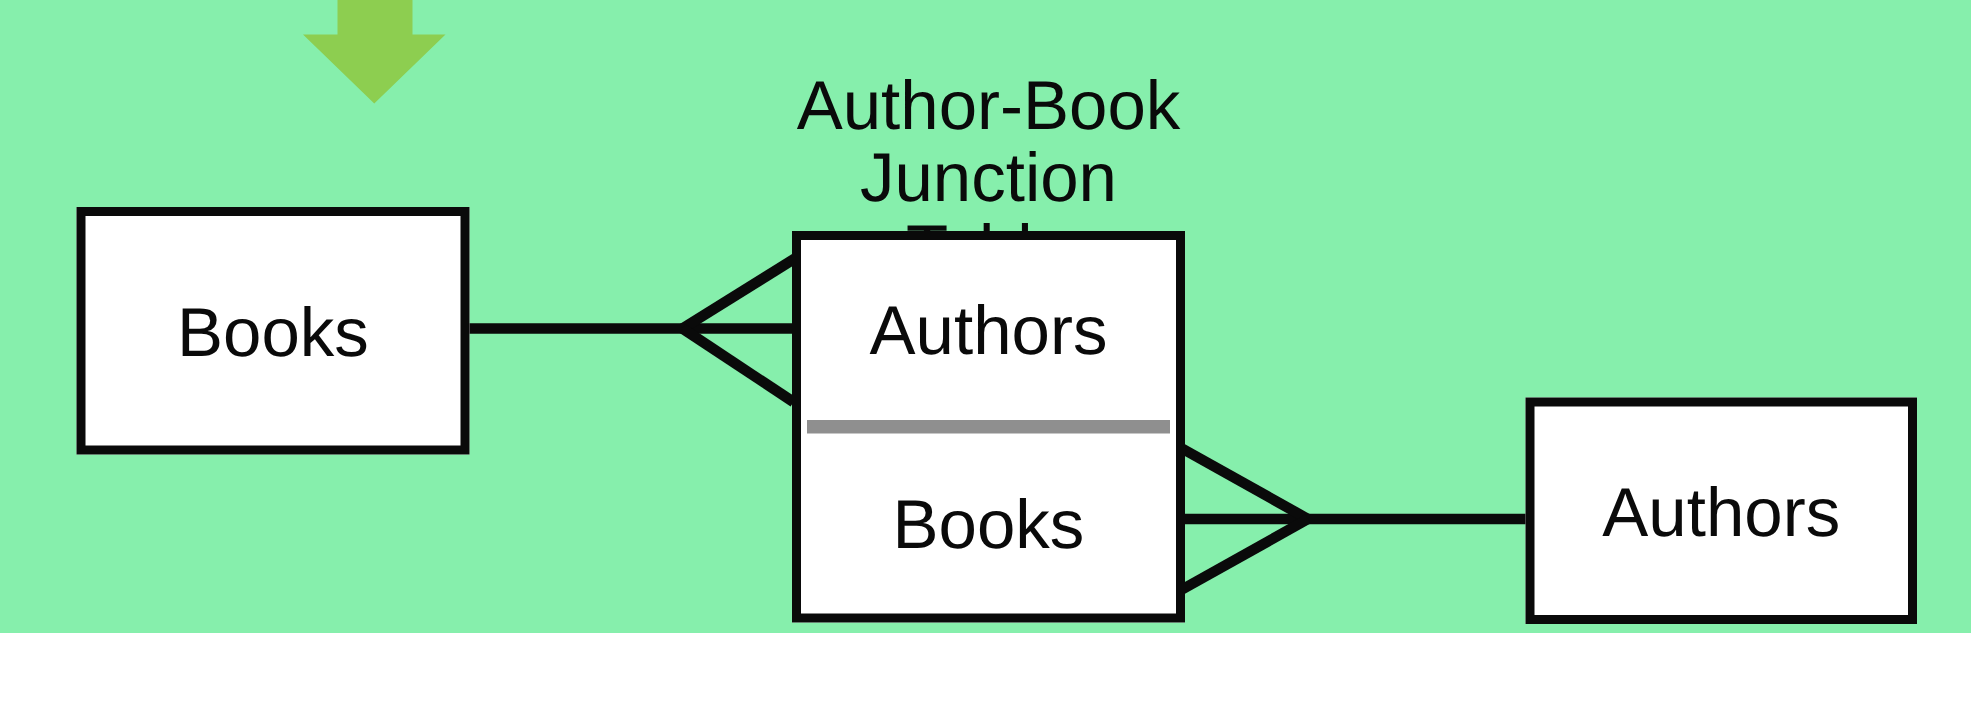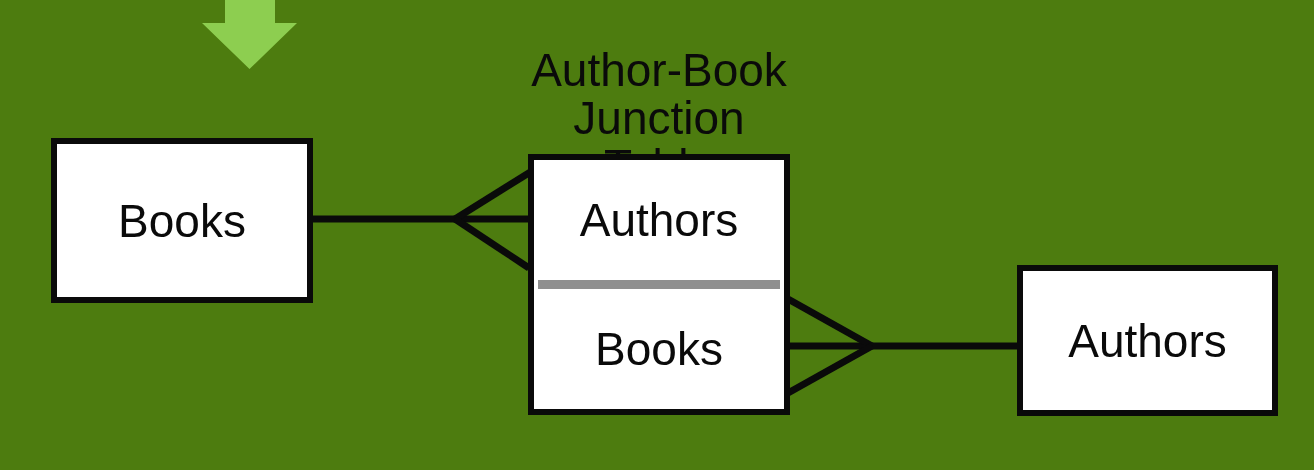--- a/index.html
+++ b/index.html
@@ -10,8 +10,8 @@
   html,body{margin:0;padding:0;background:#ffffff;}
   .canvas{
     position:relative;
-    width:1314px;height:470px;
-    background:#4d7c0f;
+    width:1314px;height:422px;
+    background:#86efac;
     overflow:hidden;
     font-family:"Liberation Sans", sans-serif;
     color:var(--line-black);

